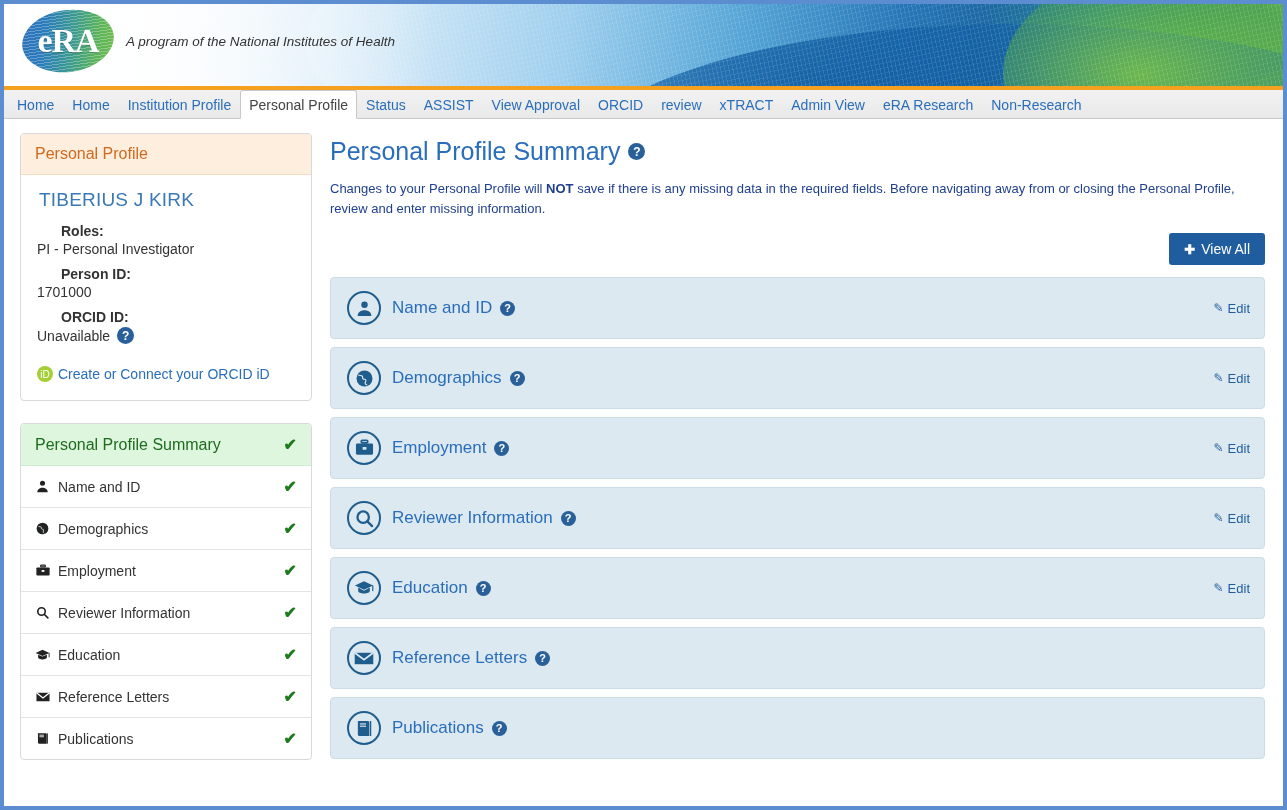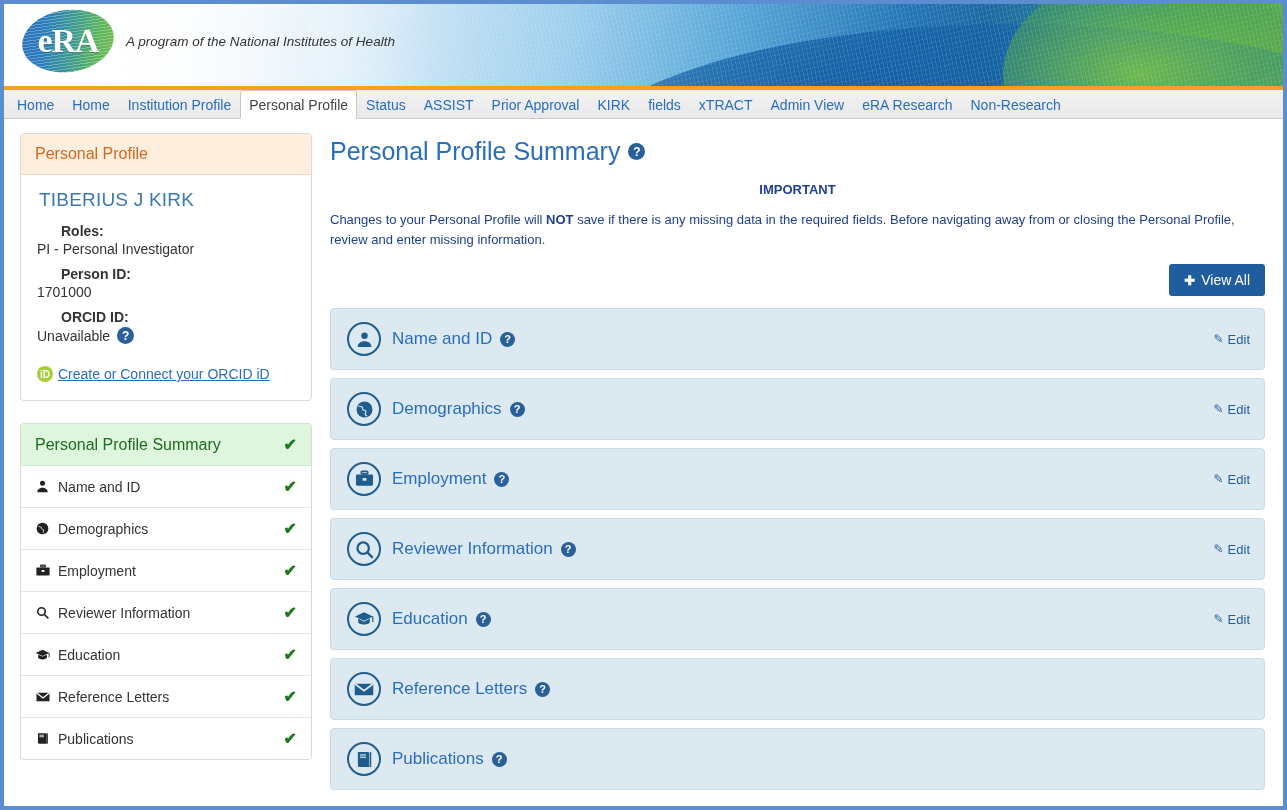--- a/index.html
+++ b/index.html
@@ -335,7 +335,7 @@
       <div class="tab active">Personal Profile</div>
       <div class="tab">Status</div>
       <div class="tab">ASSIST</div>
-      <div class="tab">Prior Approval</div>
+      <div class="tab">View Approval</div>
       <div class="tab">KIRK</div>
       <div class="tab">fields</div>
       <div class="tab">xTRACT</div>

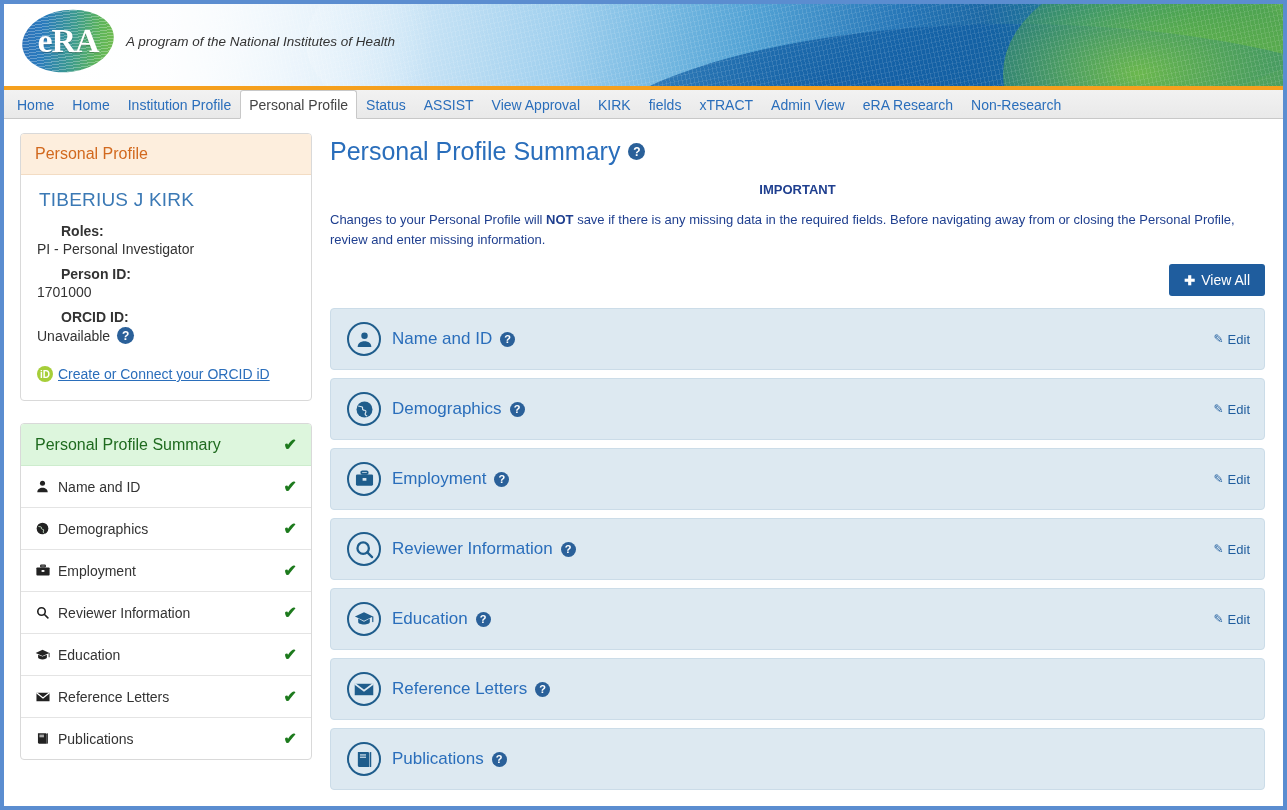--- a/index.html
+++ b/index.html
@@ -336,7 +336,7 @@
       <div class="tab">Status</div>
       <div class="tab">ASSIST</div>
       <div class="tab">View Approval</div>
-      <div class="tab">KIRK</div>
+      <div class="tab">ORCID</div>
       <div class="tab">fields</div>
       <div class="tab">xTRACT</div>
       <div class="tab">Admin View</div>

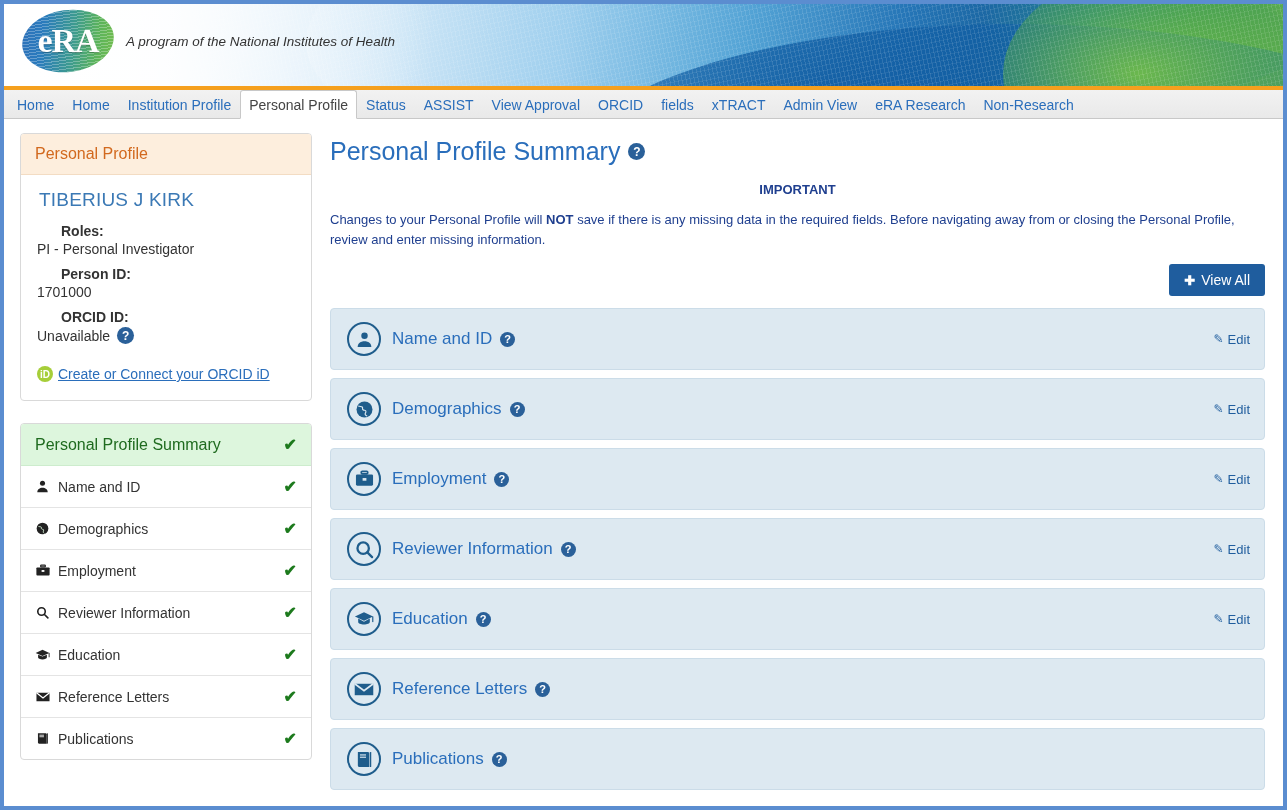--- a/index.html
+++ b/index.html
@@ -337,7 +337,7 @@
       <div class="tab">ASSIST</div>
       <div class="tab">View Approval</div>
       <div class="tab">ORCID</div>
-      <div class="tab">fields</div>
+      <div class="tab">review</div>
       <div class="tab">xTRACT</div>
       <div class="tab">Admin View</div>
       <div class="tab">eRA Research</div>

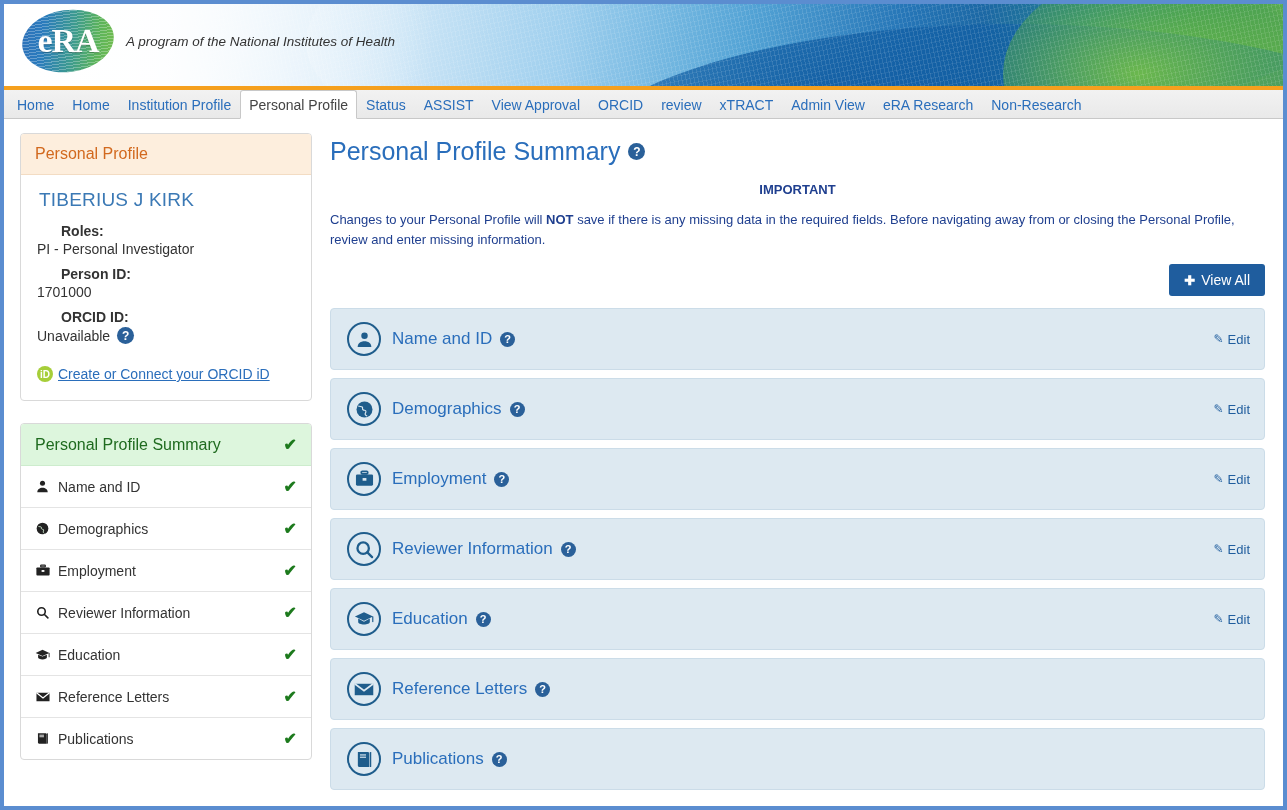--- a/index.html
+++ b/index.html
@@ -478,7 +478,6 @@
         <span class="qmark">?</span>
       </h1>
 
-      <div class="important">IMPORTANT</div>
 
       <div class="notice">
         <span>Changes to your Personal Profile will </span><b>NOT</b><span> save if there is any missing data in the required fields. Before navigating away from or closing the Personal Profile, review and enter missing information.</span>

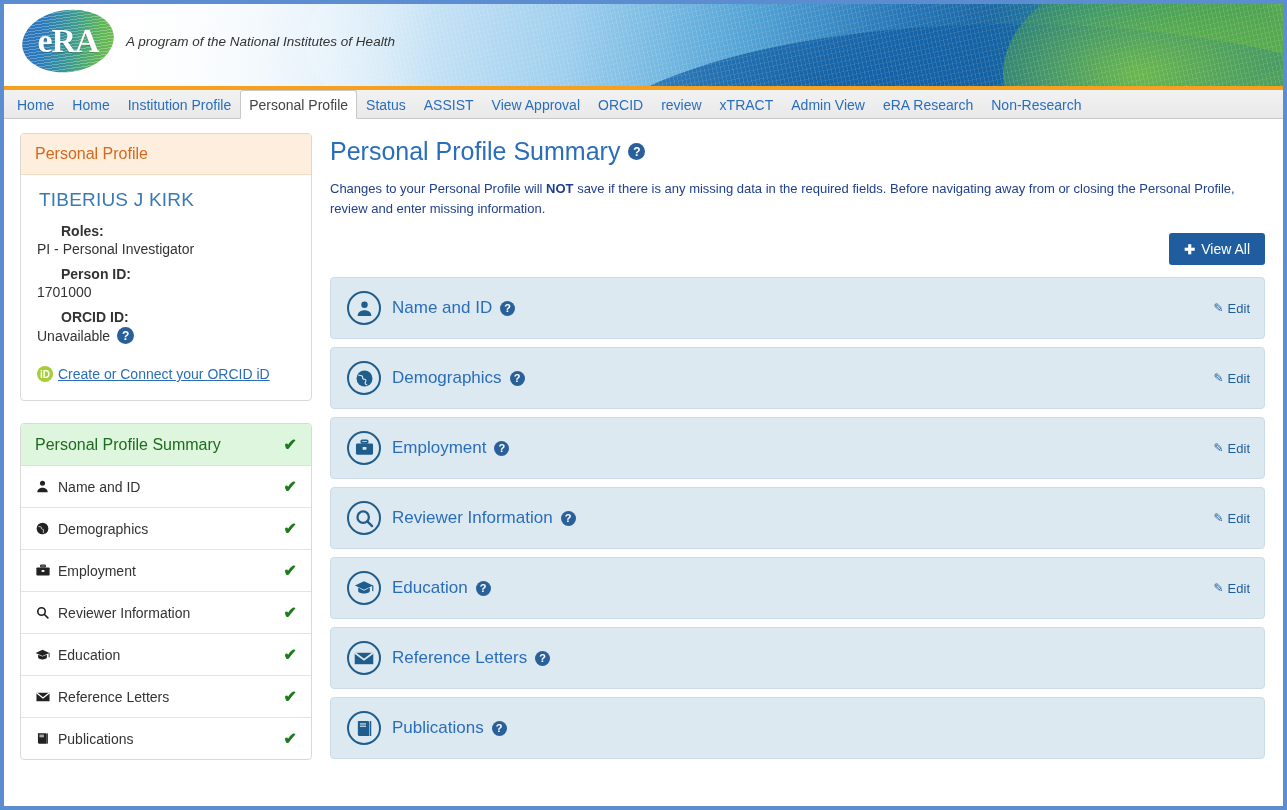--- a/index.html
+++ b/index.html
@@ -199,7 +199,7 @@
   .orcid-badge {
     width: 16px; height: 16px; border-radius: 50%;
     background: #a6ce39; color: #ffffff;
-    font-size: 10px; font-weight: bold;
+    font-size: 10px; font-weight: normal;
     display: inline-flex; align-items: center; justify-content: center;
     font-family: "Liberation Sans", sans-serif;
   }

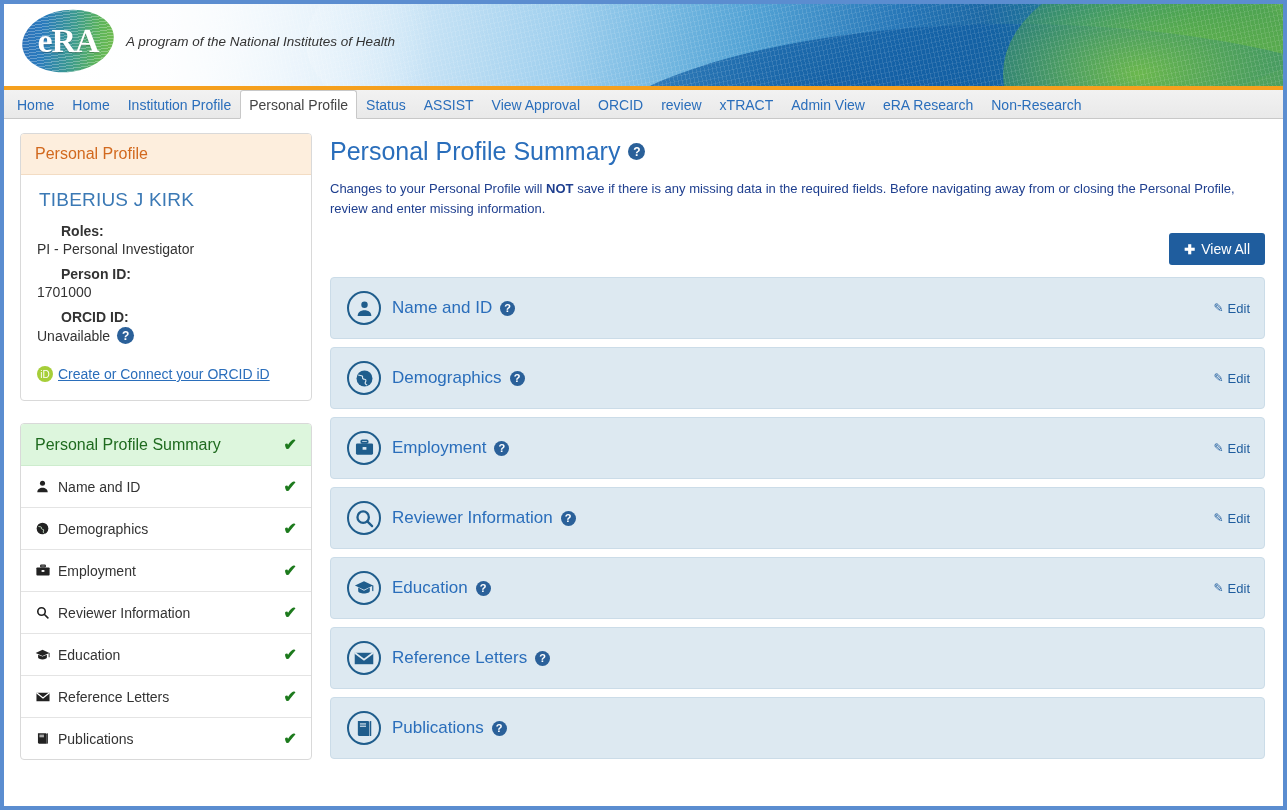--- a/index.html
+++ b/index.html
@@ -204,7 +204,7 @@
     font-family: "Liberation Sans", sans-serif;
   }
   .orcid-link {
-    color: #2a6ebb; font-size: 14px; text-decoration: underline; cursor: pointer;
+    color: #2a6ebb; font-size: 14px; cursor: pointer;
   }
 
   .panel-head-green {

